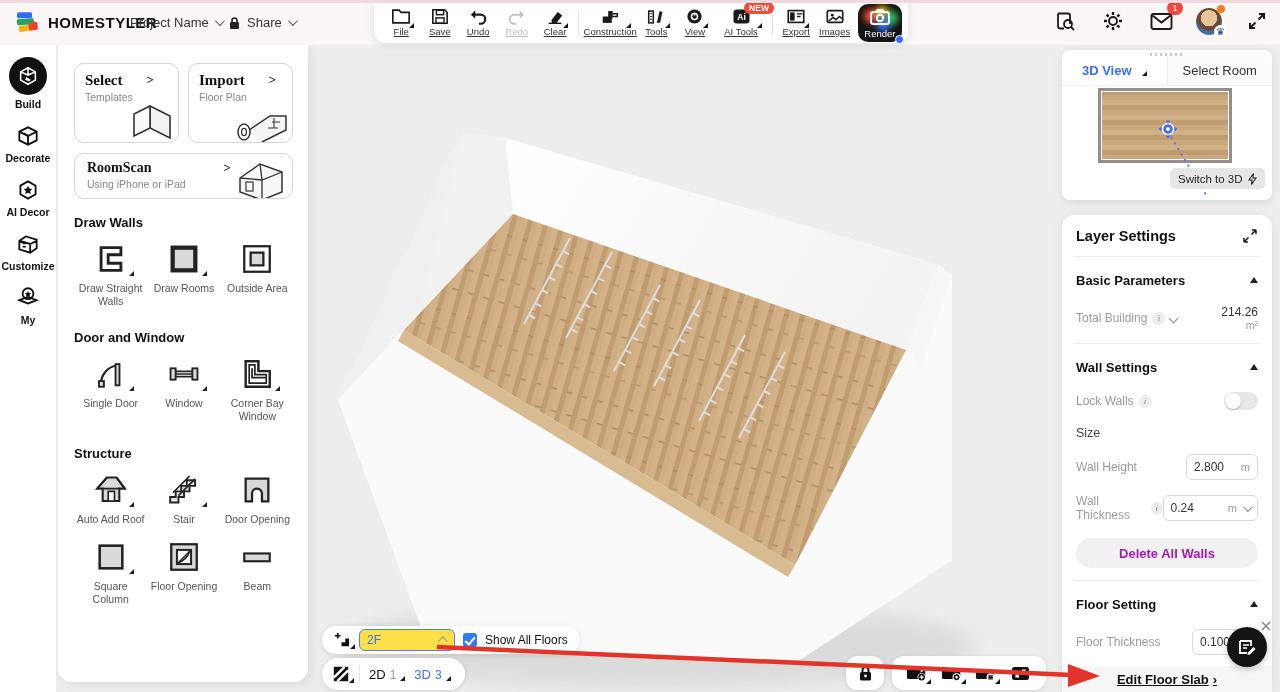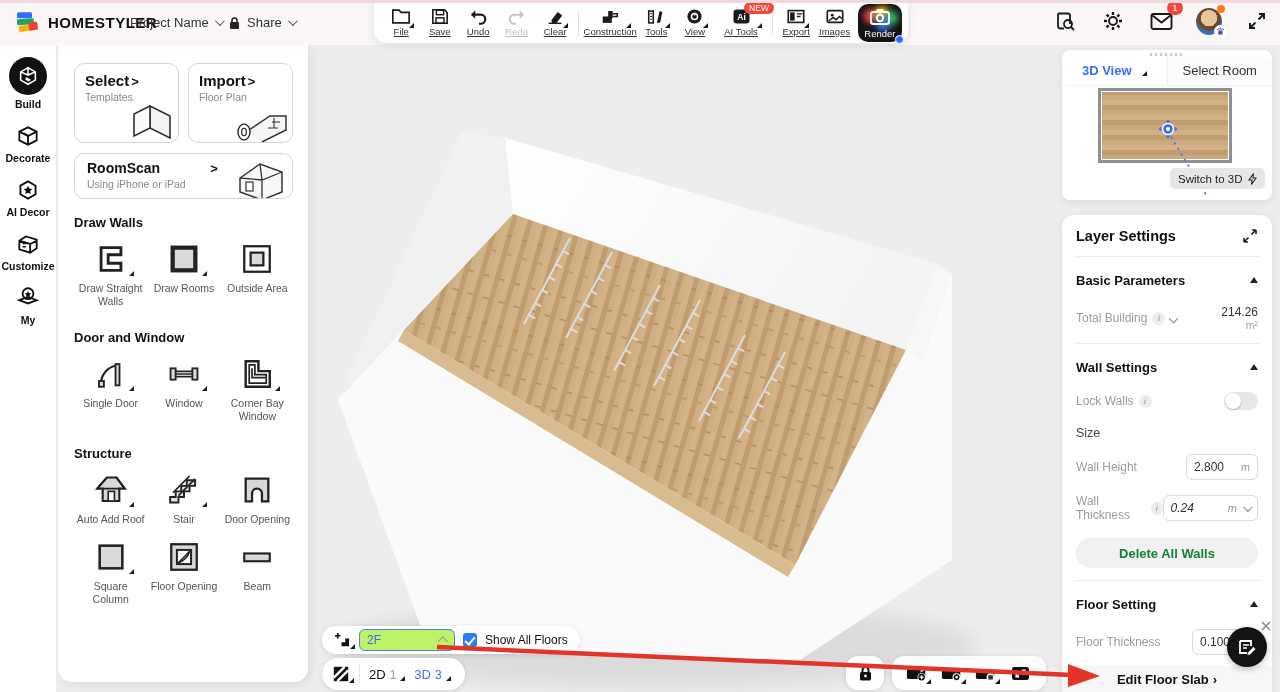--- a/index.html
+++ b/index.html
@@ -23,7 +23,7 @@
   .tb-sep { width:1px; height:26px; background:#e3e3e3; margin:0 4px; }
   .corner { position:absolute; width:0; height:0; border-bottom:5px solid #1a1a1a; border-left:5px solid transparent; }
   .tb-item .corner { right:6px; top:20px; }
-  .new-badge { position:absolute; top:-1px; right:-6px; background:#f4483a; color:#fff; font-size:8.5px; font-weight:normal; padding:1px 5px; border-radius:7px; z-index:2; }
+  .new-badge { position:absolute; top:-1px; right:-6px; background:#f4483a; color:#fff; font-size:8.5px; font-weight:bold; padding:1px 5px; border-radius:7px; z-index:2; }
   #render-btn { width:46px; height:38px; background:#141414; border-radius:10px; position:relative; display:flex; flex-direction:column; align-items:center; justify-content:flex-start; margin-left:4px; cursor:pointer; overflow:visible; }
   .blob { position:absolute; width:14px; height:14px; border-radius:50%; filter:blur(3px); }
   #render-btn .lbl { color:#fff; font-size:9.5px; position:absolute; bottom:3px; }

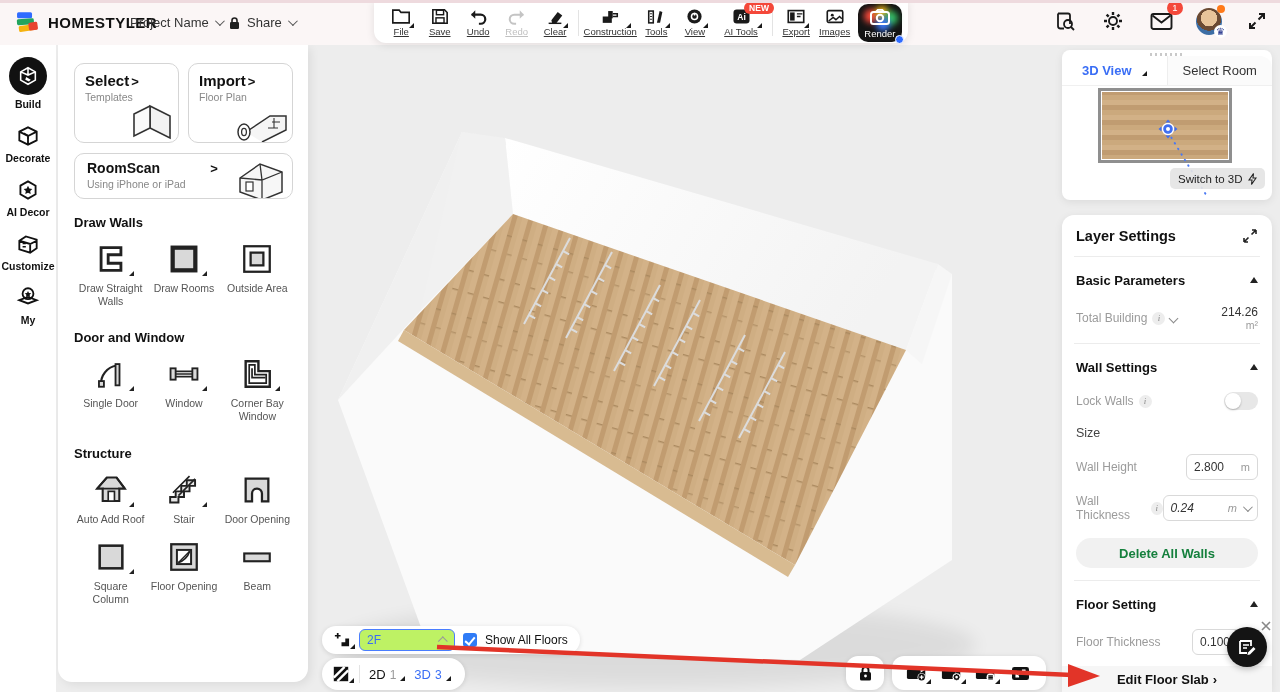--- a/index.html
+++ b/index.html
@@ -49,7 +49,7 @@
   .cr-card { border:1.5px solid #d5d5d5; border-radius:10px; background:#fff; position:relative; cursor:pointer; overflow:hidden; }
   .cr-card.small { width:105px; height:80px; padding:8px 0 0 10px; }
   .cr-card.wideC { width:219px; height:46px; margin-top:10px; padding:6px 0 0 12px; }
-  .cc-title { font-size:15px; font-weight:bold; color:#111; display:flex; align-items:flex-end; gap:2px; }
+  .cc-title { font-size:15px; font-weight:bold; color:#111; display:flex; align-items:flex-start; gap:24px;font-family:Liberation Serif, serif; }
   .cc-title .arr { font-weight:bold; font-size:13px; }
   .cc-sub { font-size:10.5px; color:#888; margin-top:2px; }
   .cc-art { position:absolute; right:2px; bottom:0; }

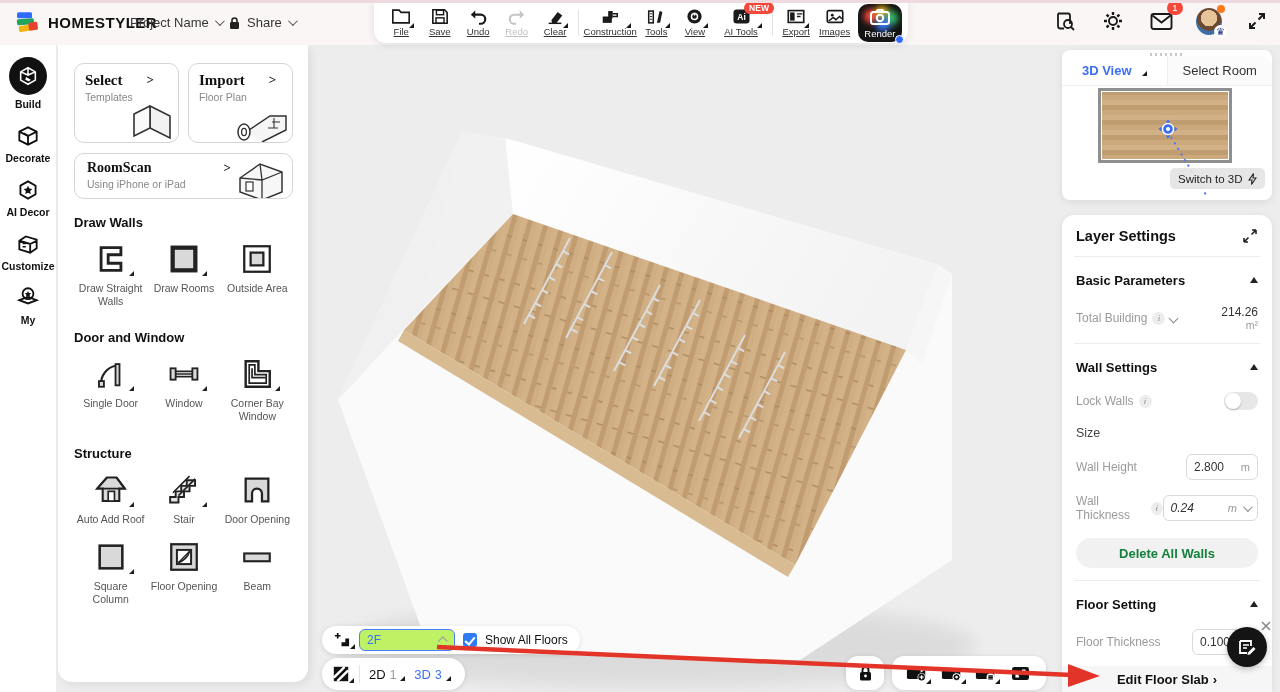--- a/index.html
+++ b/index.html
@@ -737,7 +737,7 @@
       <span>Wall Thickness</span>
       <span class="info-i">i</span>
     </span>
-    <span class="inp" style="width:106px;font-style:italic;">
+    <span class="inp" style="width:106px;">
       <span class="iv" style="flex:1;">0.24</span>
       <span class="iu">m</span>
       <span class="chev" style="transform:rotate(45deg) translateY(-2px);border-color:#8a8a8a;"></span>

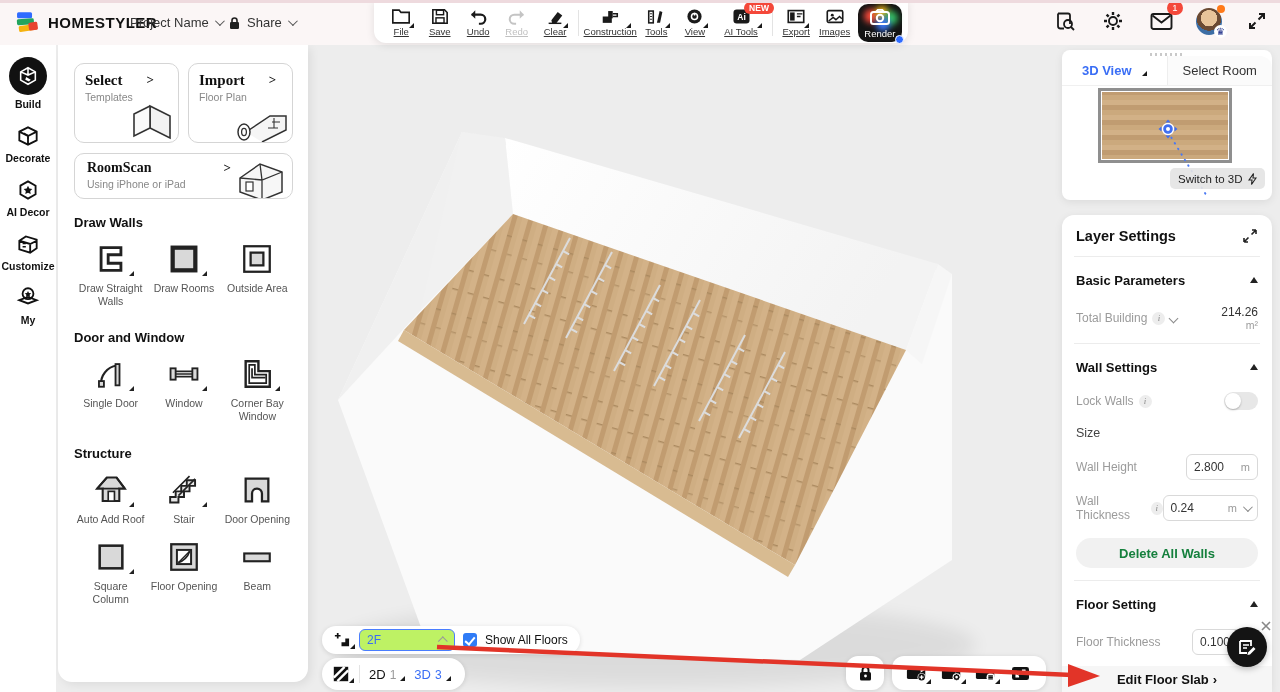--- a/index.html
+++ b/index.html
@@ -116,7 +116,7 @@
   .inp { height:26px; border:1px solid #d9d9d9; border-radius:6px; background:#fff; display:flex; align-items:center; padding:0 7px; gap:6px; cursor:text; }
   .inp .iv { font-size:12px; color:#333; }
   .inp .iu { font-size:11px; color:#9a9a9a; }
-  .btn-pill { height:30px; background:#f1f1f1; border-radius:16px; display:flex; align-items:center; justify-content:center; font-size:13px; font-weight:bold; color:#15803d; margin-top:16px; cursor:pointer; }
+  .btn-pill { height:30px; background:#f1f1f1; border-radius:16px; display:flex; align-items:center; justify-content:center; font-size:13px; font-weight:bold; color:#a21caf; margin-top:16px; cursor:pointer; }
   #edit-slab { position:absolute; left:0; bottom:0; width:210px; height:26px; background:#f6f6f6; display:flex; align-items:center; justify-content:center; gap:4px; font-size:13px; font-weight:bold; color:#111; cursor:pointer; border-radius:0; }
 
   #feedback-btn { position:absolute; left:1227px; top:627px; width:40px; height:40px; background:#141414; border-radius:50%; z-index:30; display:flex; align-items:center; justify-content:center; cursor:pointer; box-shadow:0 2px 6px rgba(0,0,0,.25); }

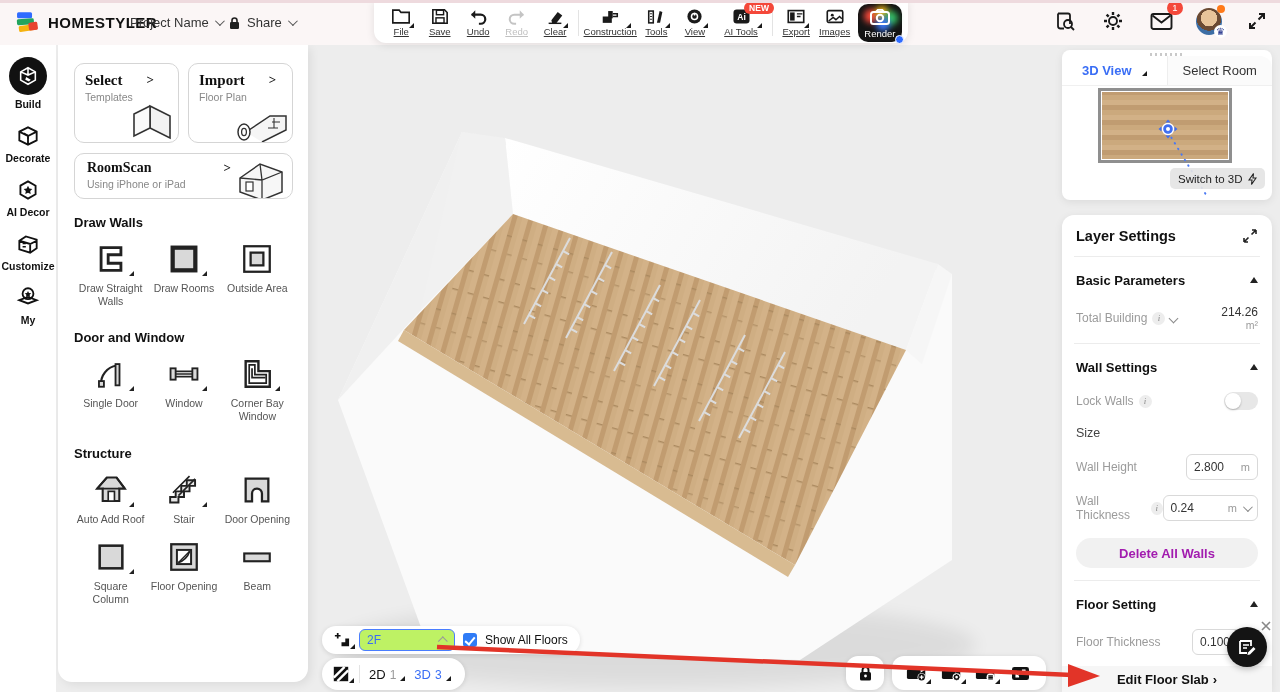--- a/index.html
+++ b/index.html
@@ -66,7 +66,7 @@
   
   .pill { position:absolute; background:#fff; border-radius:16px; box-shadow:0 1px 5px rgba(0,0,0,.12); display:flex; align-items:center; z-index:12; }
   #pill-floor { left:322px; top:626px; height:28px; padding:0 12px 0 10px; gap:8px; }
-  #floor-select { width:96px; height:22px; border:1.5px solid #4a7dff; border-radius:6px; display:flex; align-items:center; justify-content:space-between; padding:0 7px; background:#bef264; cursor:pointer; }
+  #floor-select { width:96px; height:22px; border:1.5px solid #4a7dff; border-radius:6px; display:flex; align-items:center; justify-content:space-between; padding:0 7px; background:#fde047; cursor:pointer; }
   #floor-select .fv { color:#3a6ef5; font-size:12px; }
   .checkbox { width:14px; height:14px; background:#2f7bf6; border-radius:3px; position:relative; cursor:pointer; }
   .checkbox::after { content:""; position:absolute; left:4px; top:1.5px; width:4px; height:8px; border-right:2px solid #fff; border-bottom:2px solid #fff; transform:rotate(40deg); }

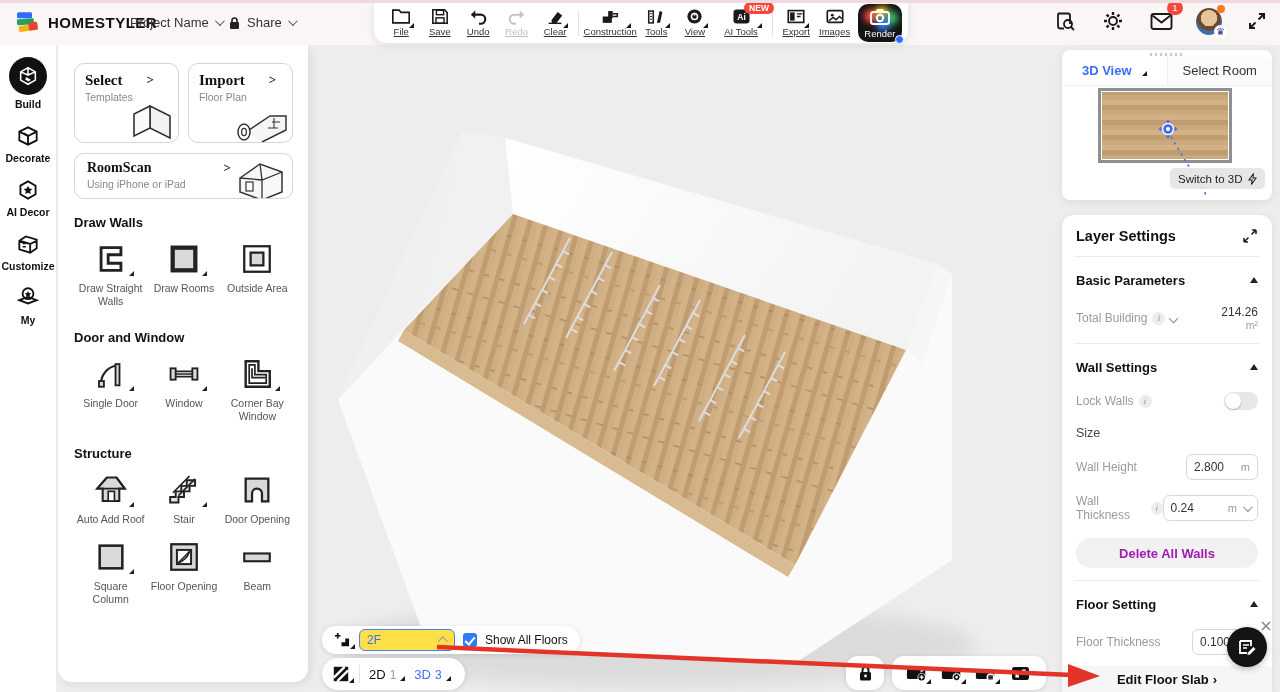--- a/index.html
+++ b/index.html
@@ -117,7 +117,7 @@
   .inp .iv { font-size:12px; color:#333; }
   .inp .iu { font-size:11px; color:#9a9a9a; }
   .btn-pill { height:30px; background:#f1f1f1; border-radius:16px; display:flex; align-items:center; justify-content:center; font-size:13px; font-weight:bold; color:#a21caf; margin-top:16px; cursor:pointer; }
-  #edit-slab { position:absolute; left:0; bottom:0; width:210px; height:26px; background:#f6f6f6; display:flex; align-items:center; justify-content:center; gap:4px; font-size:13px; font-weight:bold; color:#111; cursor:pointer; border-radius:0; }
+  #edit-slab { position:absolute; left:0; bottom:0; width:210px; height:26px; background:#f6f6f6; display:flex; align-items:center; justify-content:center; gap:4px; font-size:13px; font-weight:bold; color:#111; cursor:pointer; border-radius:0;text-decoration:underline; }
 
   #feedback-btn { position:absolute; left:1227px; top:627px; width:40px; height:40px; background:#141414; border-radius:50%; z-index:30; display:flex; align-items:center; justify-content:center; cursor:pointer; box-shadow:0 2px 6px rgba(0,0,0,.25); }
   #feedback-close { position:absolute; left:1261px; top:621px; z-index:31; color:#777; font-size:11px; cursor:pointer; }

